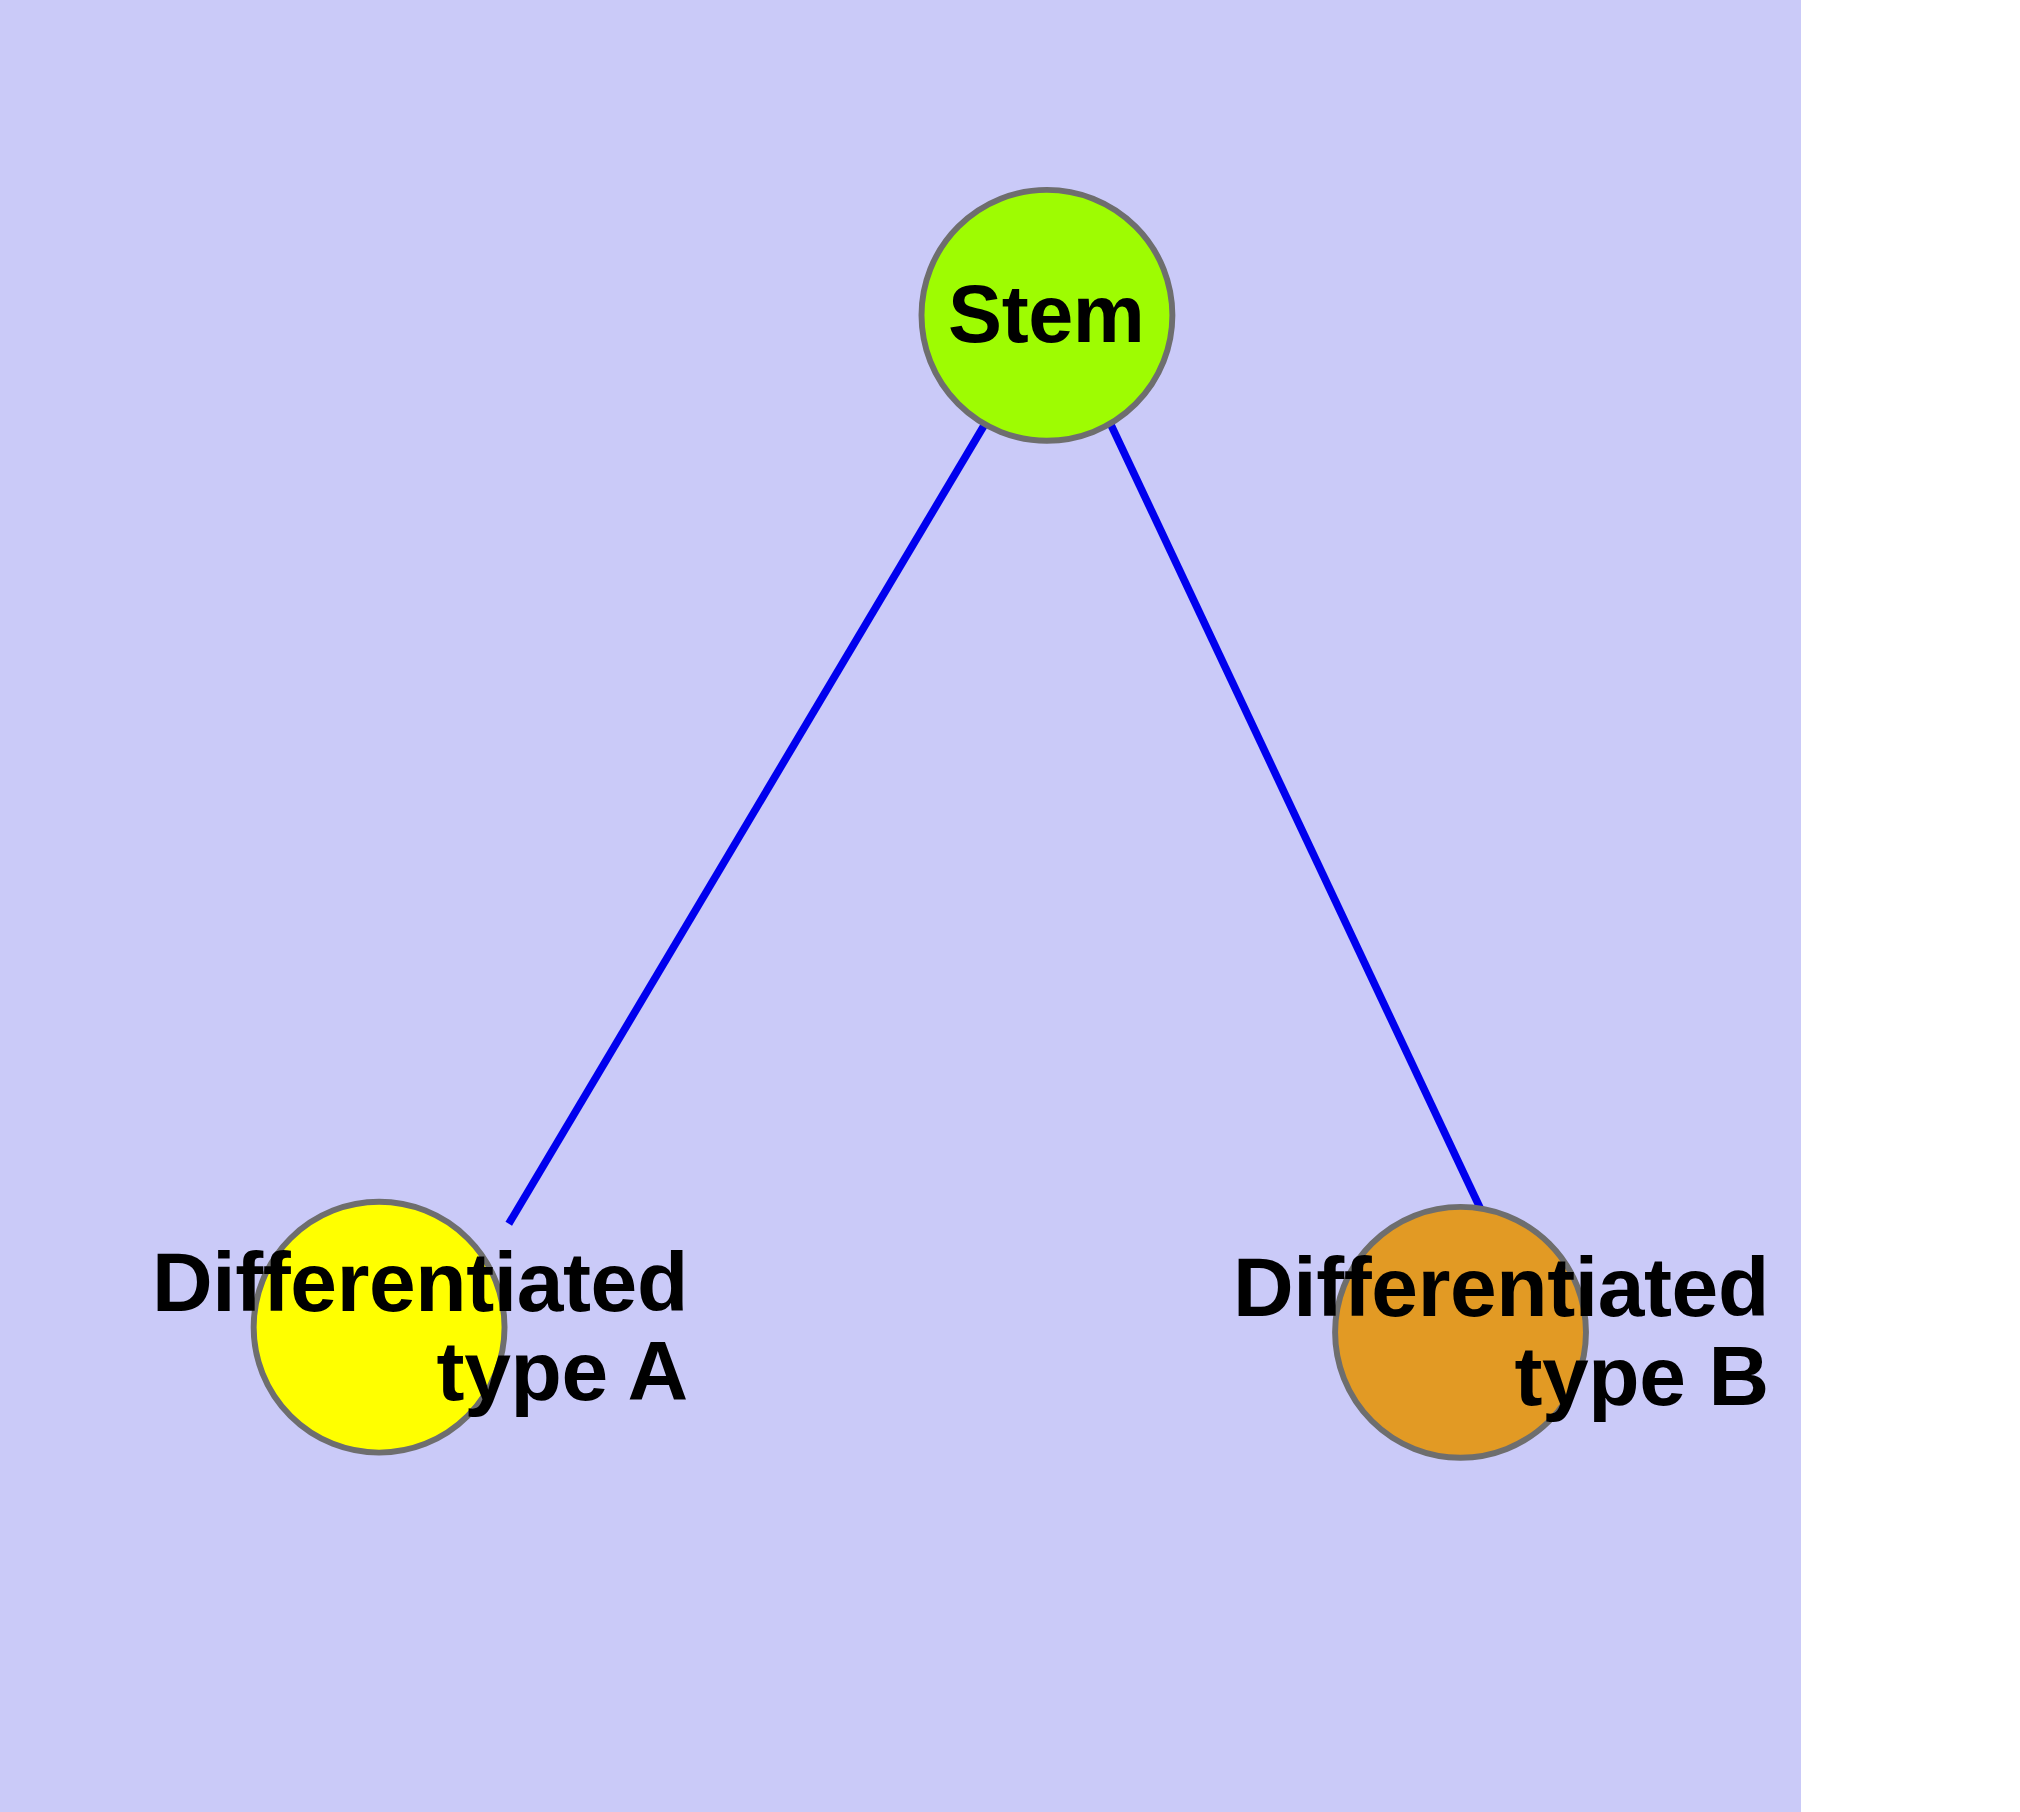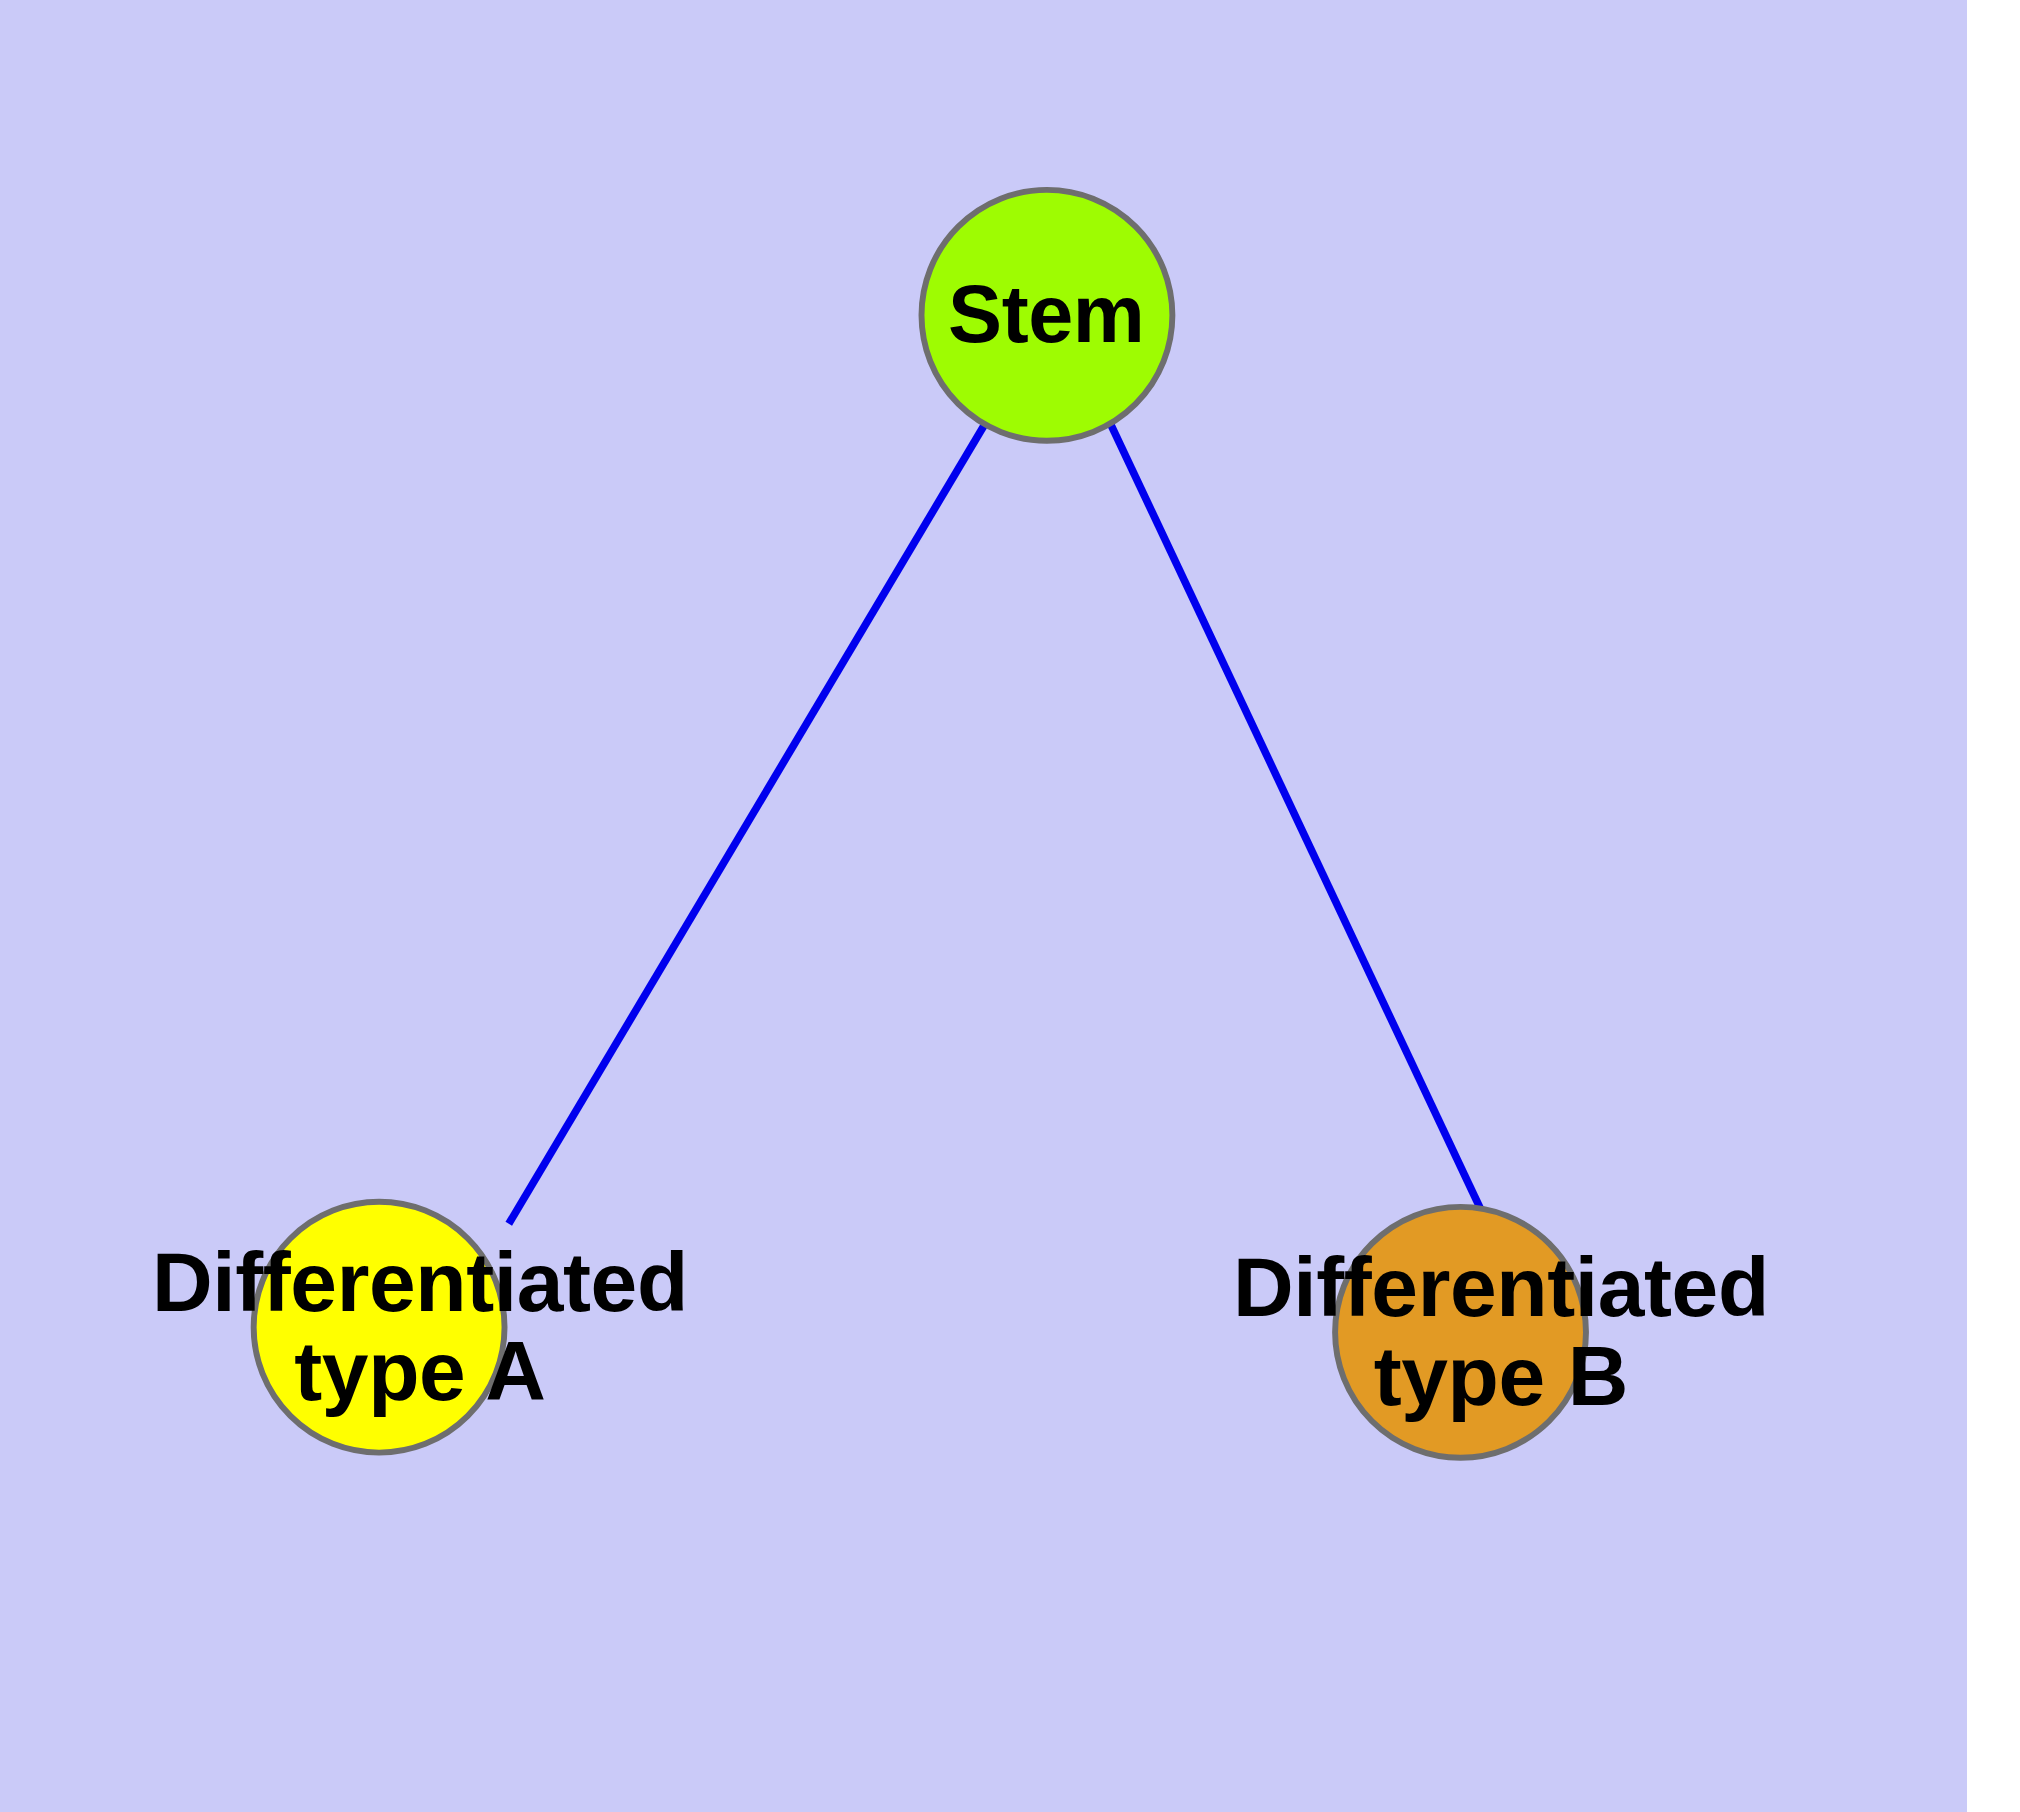--- a/index.html
+++ b/index.html
@@ -9,10 +9,11 @@
   }
   #canvas {
     position: relative;
-    width: 1967px;
+    width: 1790px;
     height: 1812px;
     overflow: hidden;
     font-family: "Liberation Sans", sans-serif;
+    padding-left: 11px;
   }
   .bg-layer {
     position: absolute;

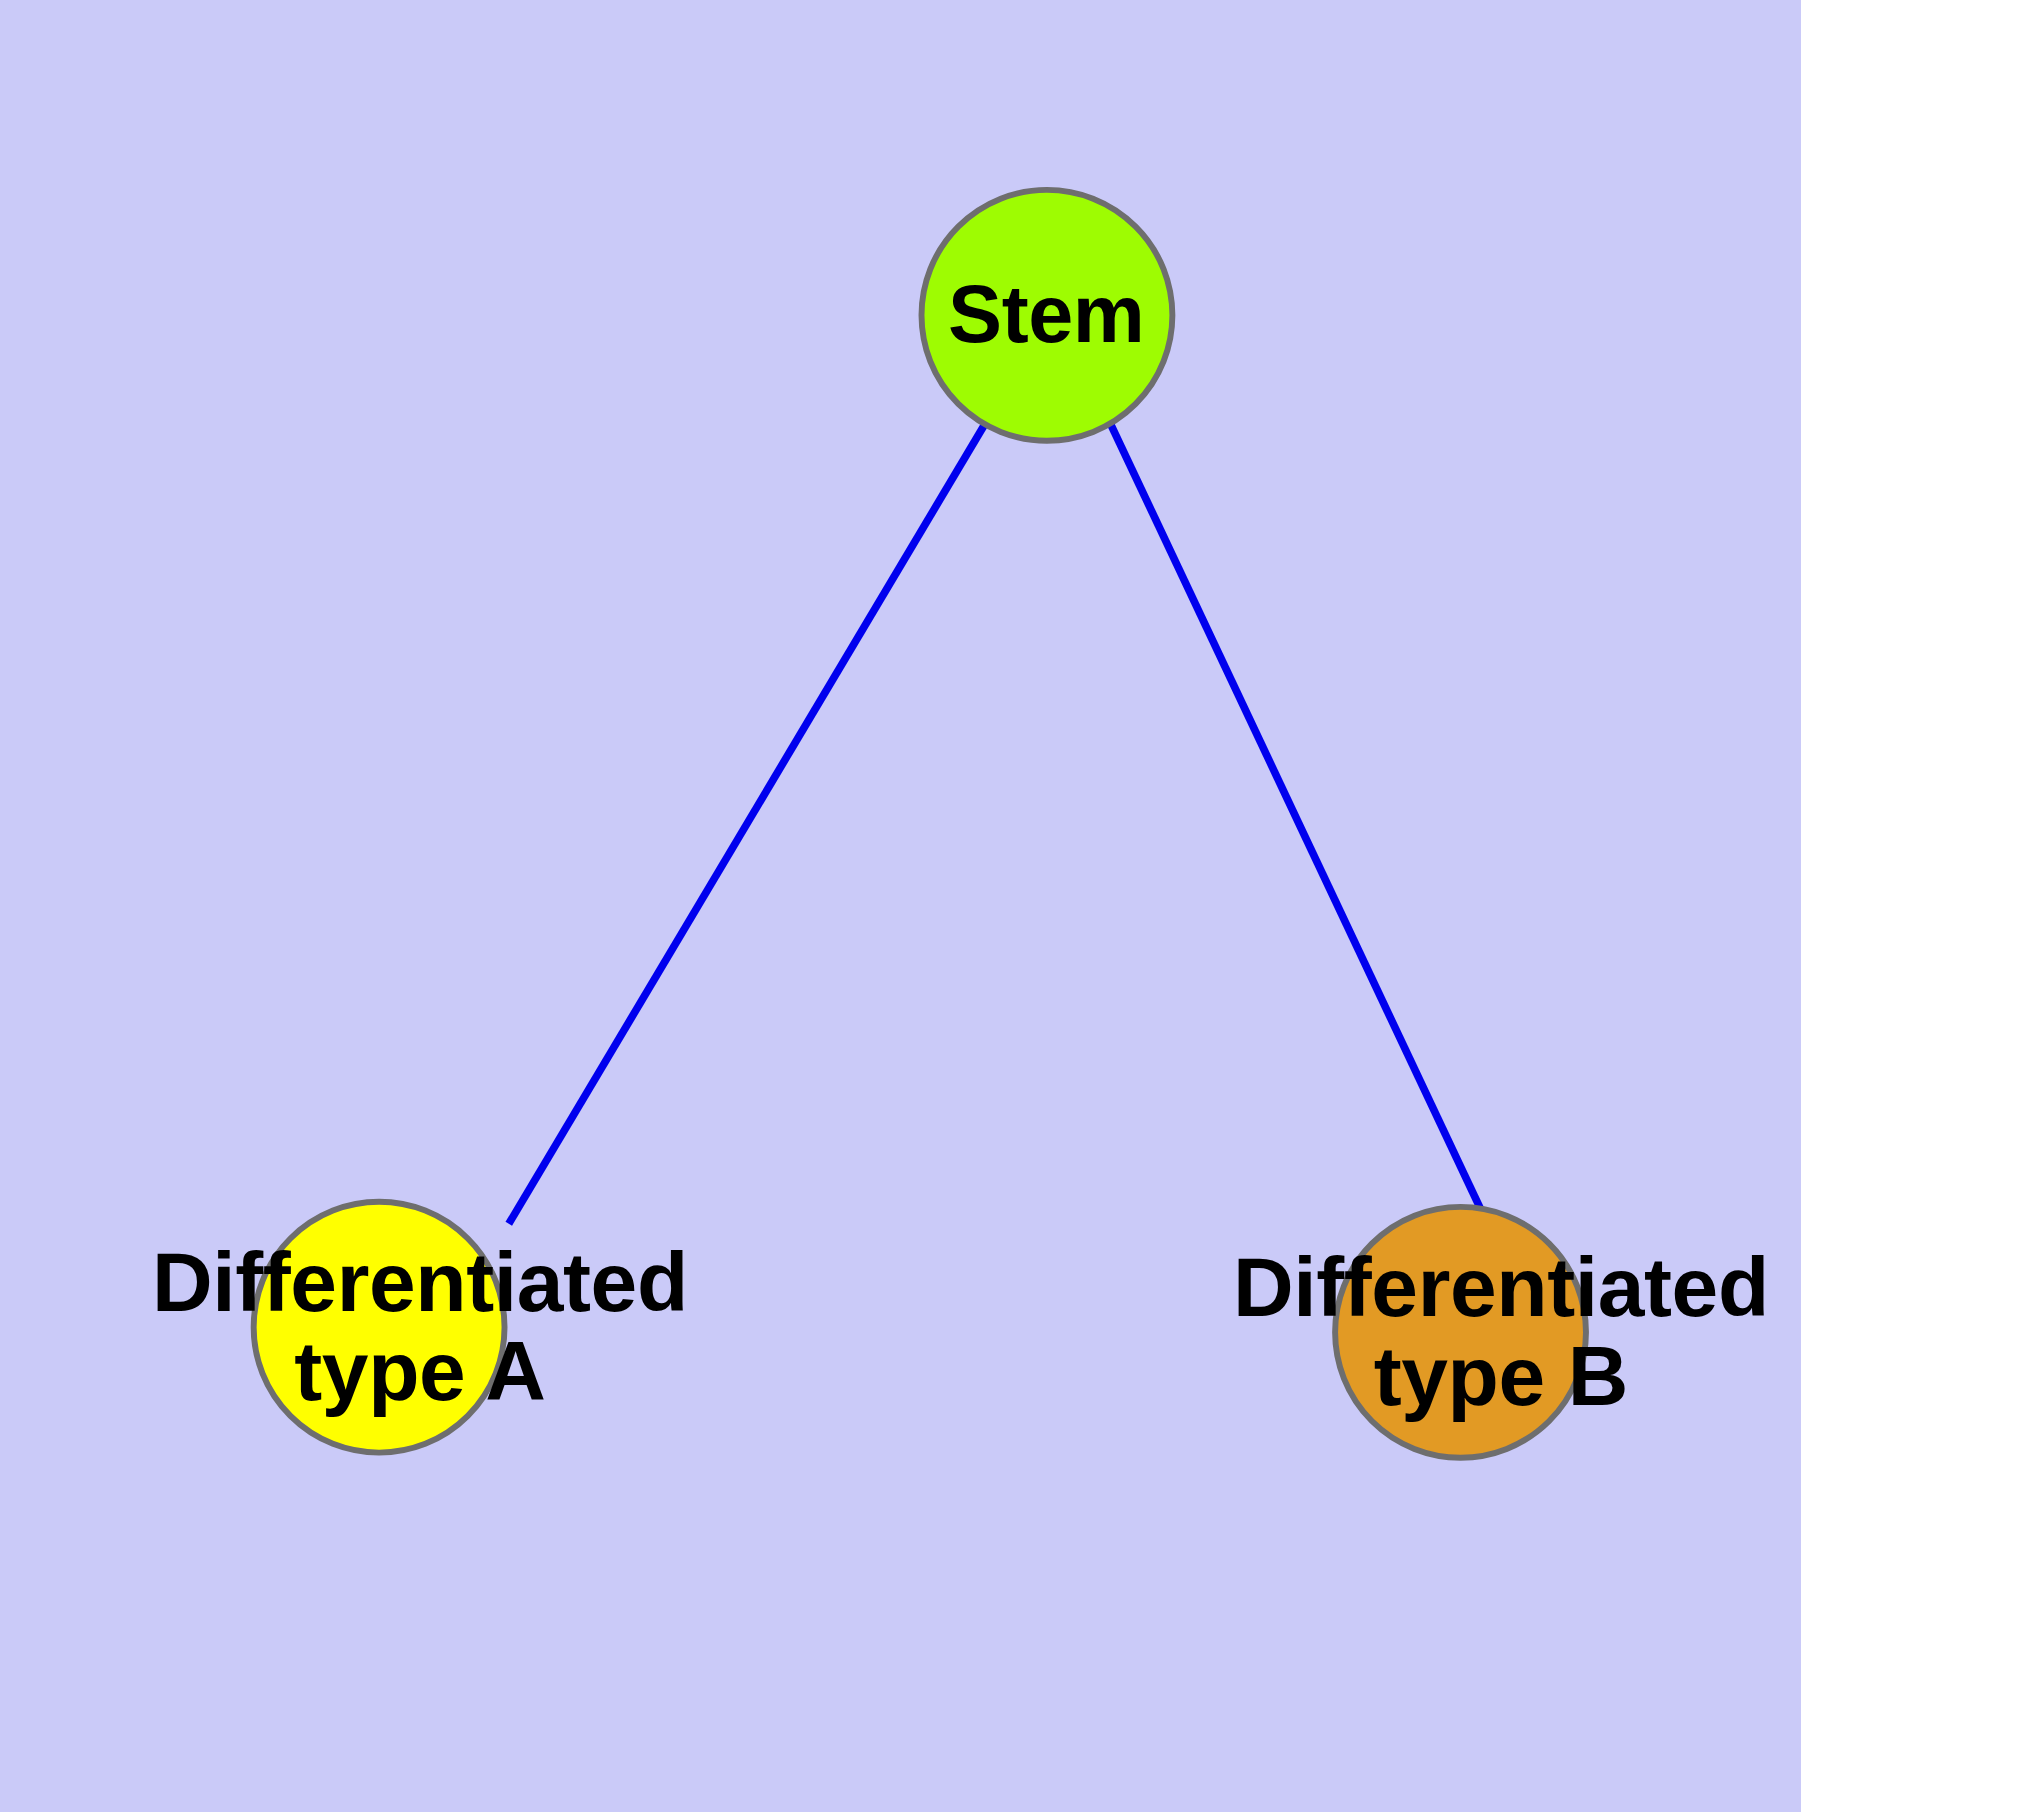--- a/index.html
+++ b/index.html
@@ -41,6 +41,7 @@
   }
   .label-leaf {
     font-size: 84px;
+    text-align: right;
   }
 </style>
 </head>

